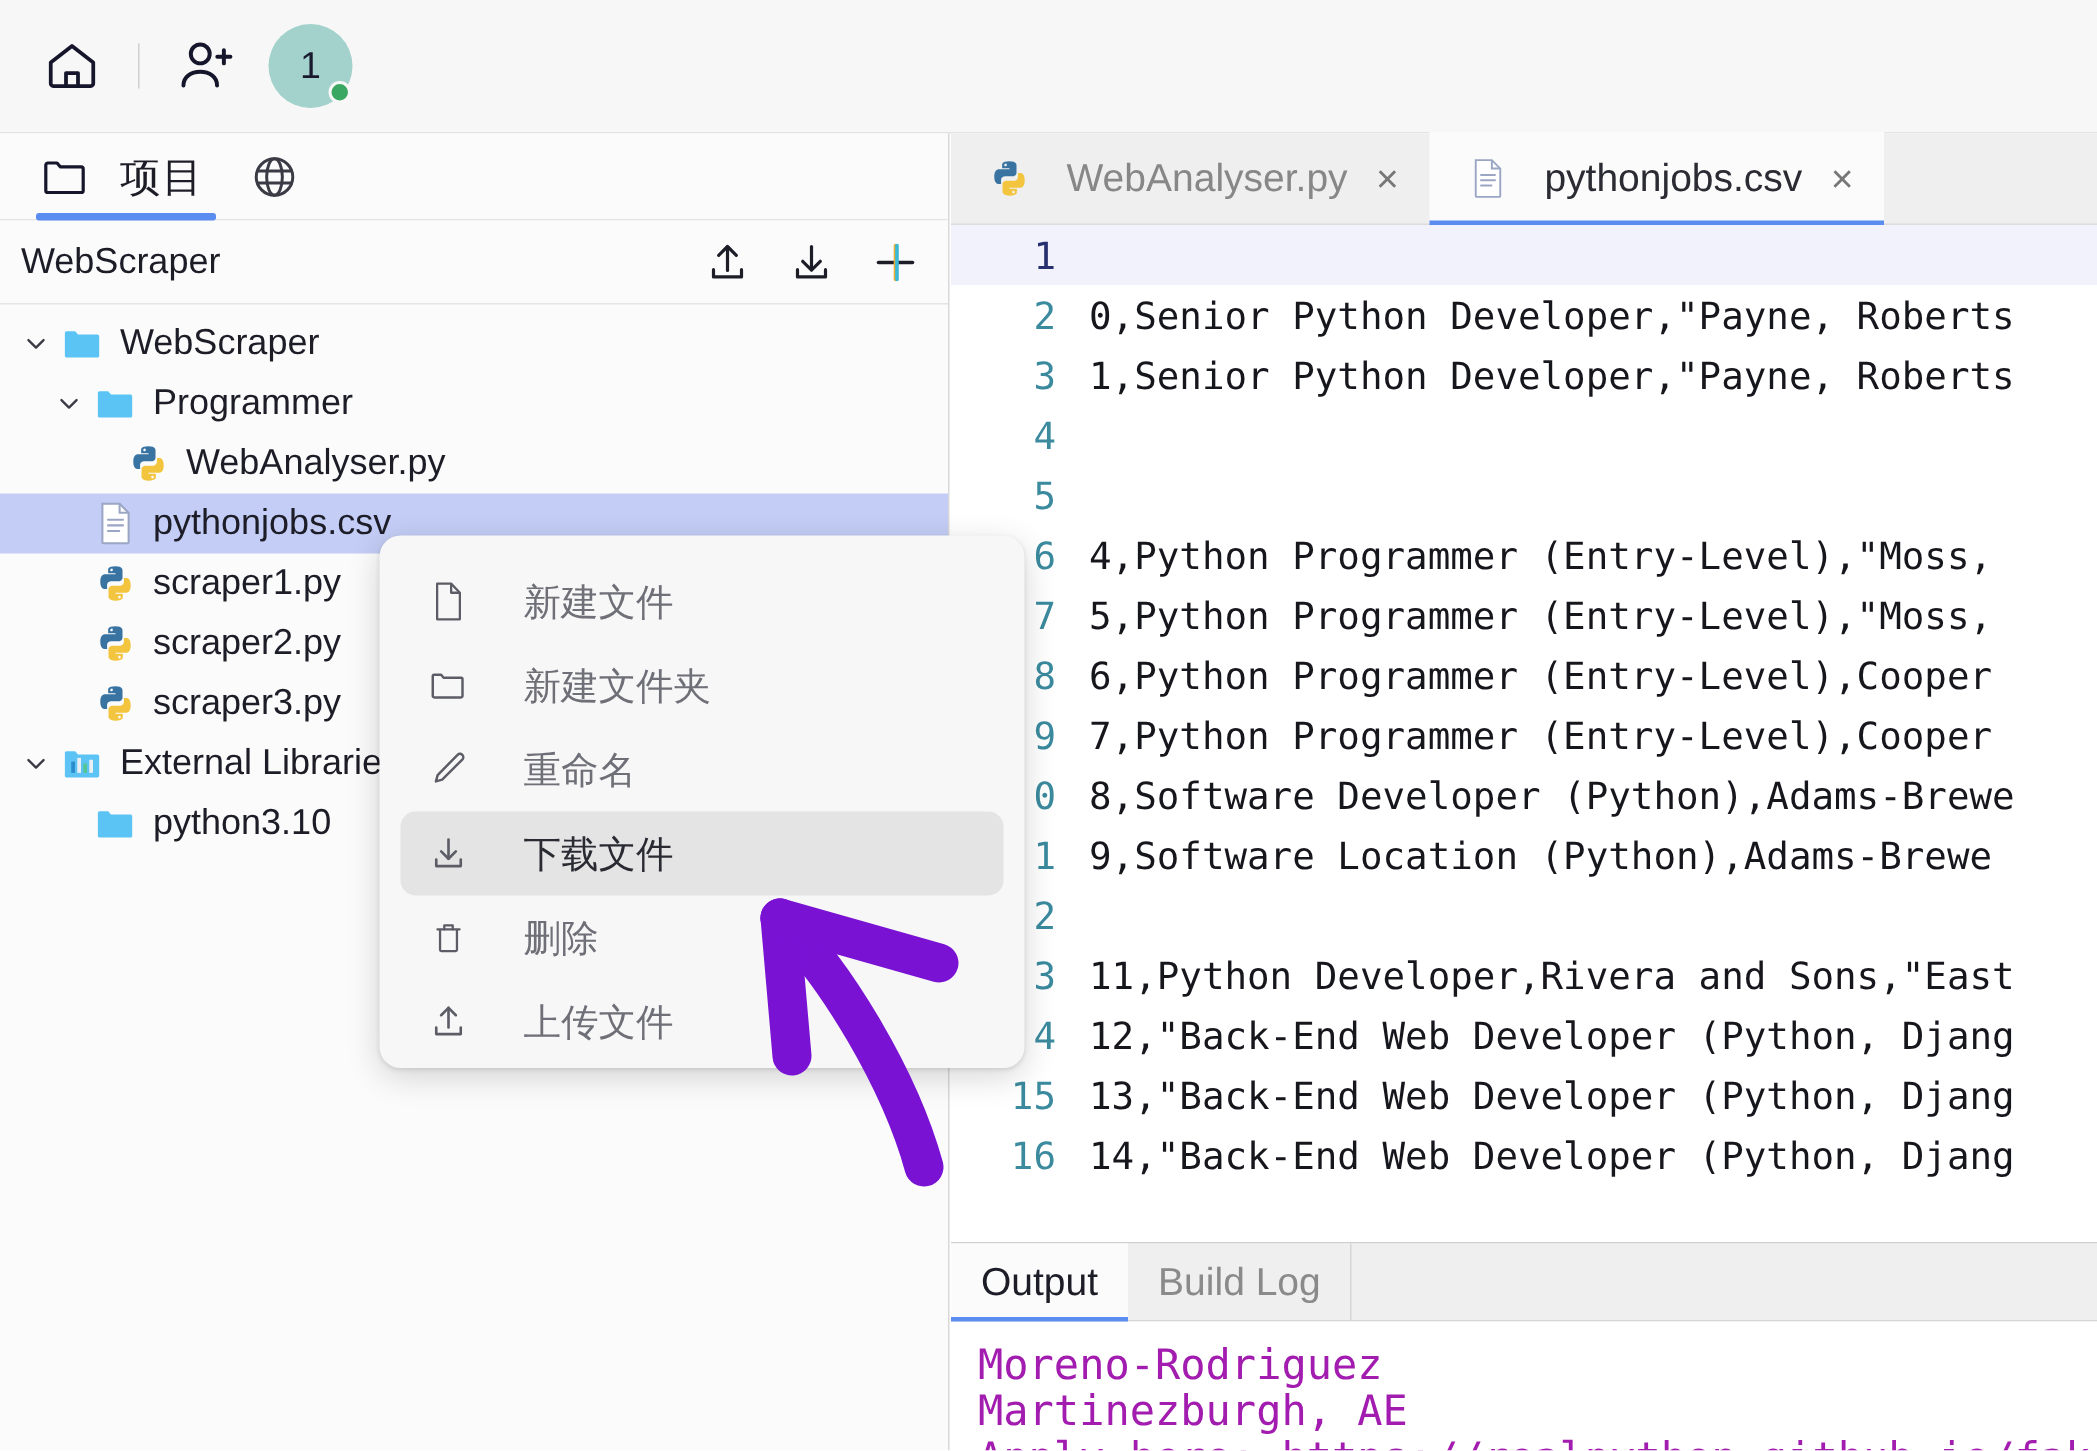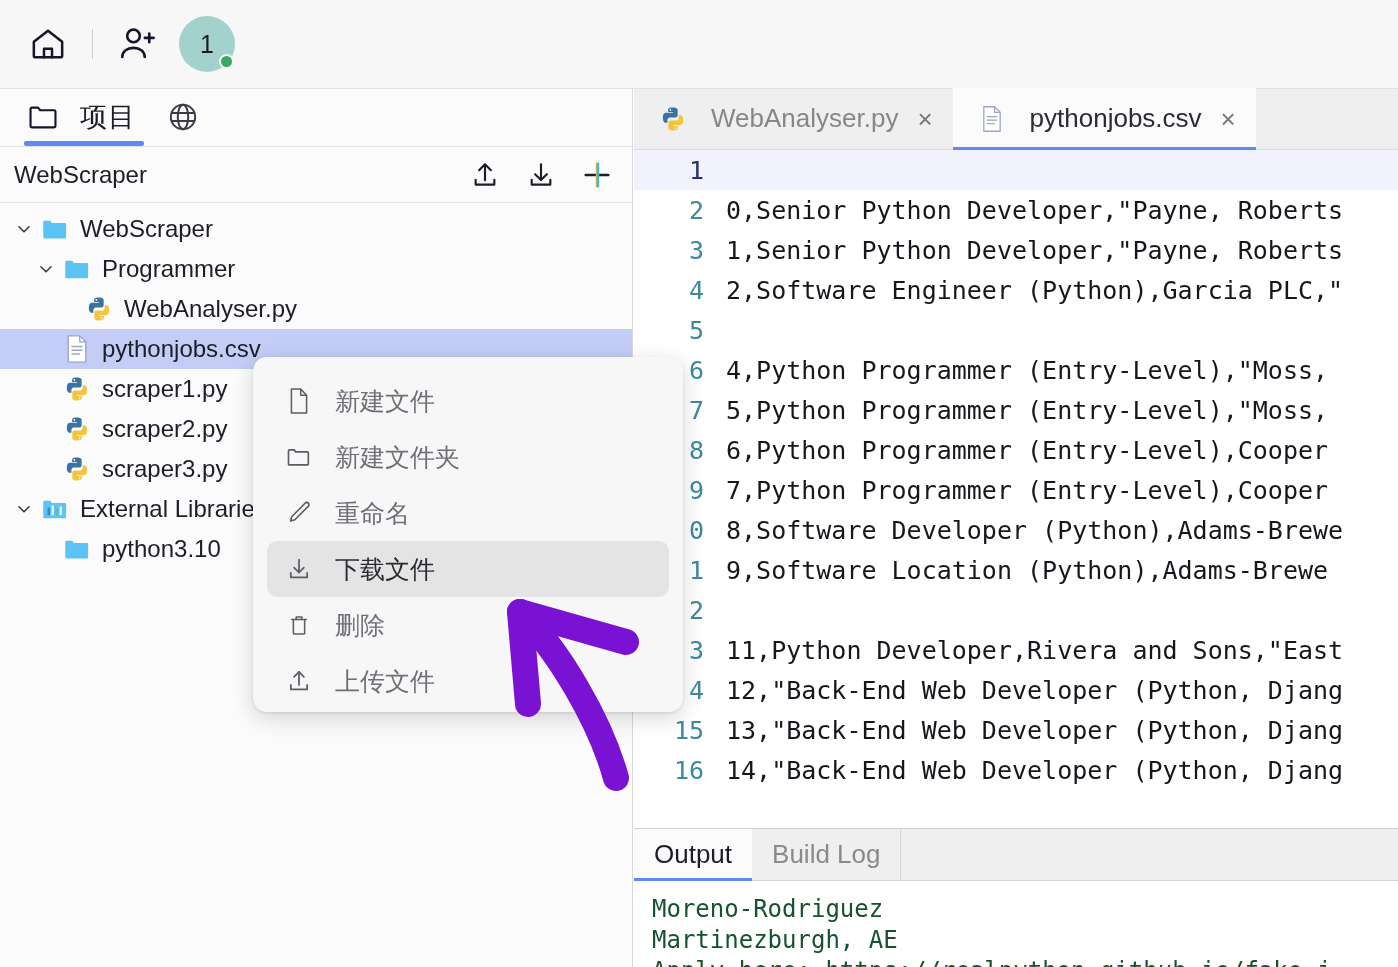--- a/index.html
+++ b/index.html
@@ -47,7 +47,7 @@
     border-right: 1px solid #d9d9d9;
   }
   .lp-tabs {
-    height: 58px; display: flex; align-items: flex-end;
+    height: 58px; display: flex; align-items: center;
     padding-left: 18px; gap: 0;
     border-bottom: 1px solid #e4e4e4;
     background: #fbfbfb;

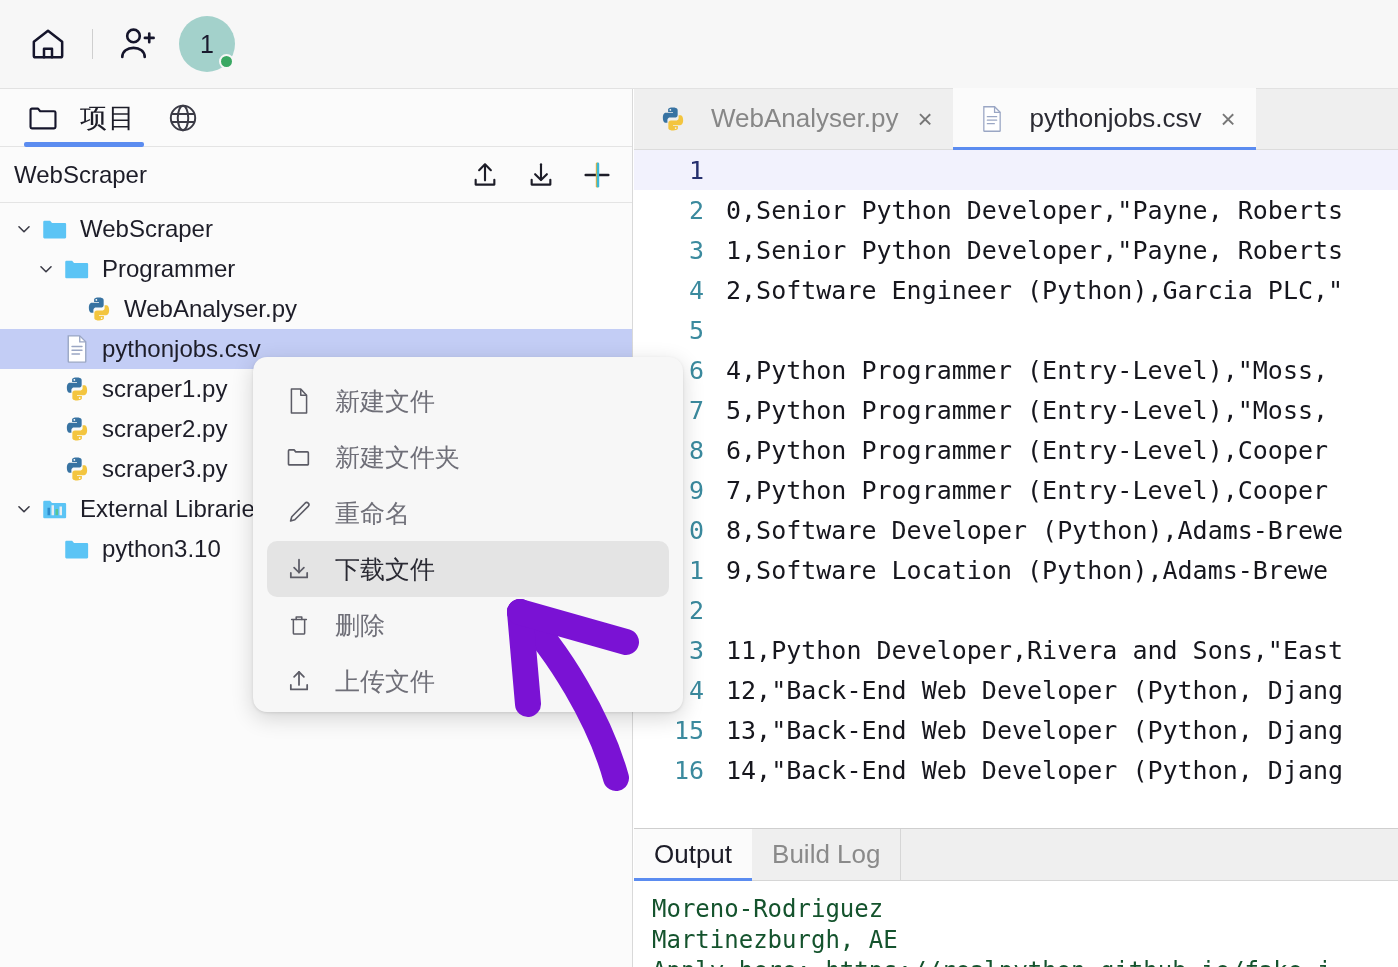--- a/index.html
+++ b/index.html
@@ -460,7 +460,7 @@
       <div class="codeline cur"><span class="lnum">1</span></div>
         <div class="codeline"><span class="lnum">2</span><span class="ctext">0,Senior Python Developer,"Payne, Roberts</span></div>
         <div class="codeline"><span class="lnum">3</span><span class="ctext">1,Senior Python Developer,"Payne, Roberts</span></div>
-        <div class="codeline"><span class="lnum">4</span><span class="ctext">2,Software Engineer (Python),Garcia PLC,"</span></div>
+        <div class="codeline"><span class="lnum">4</span></div>
         <div class="codeline"><span class="lnum">5</span></div>
         <div class="codeline"><span class="lnum">6</span><span class="ctext">4,Python Programmer (Entry-Level),"Moss,</span></div>
         <div class="codeline"><span class="lnum">7</span><span class="ctext">5,Python Programmer (Entry-Level),"Moss,</span></div>

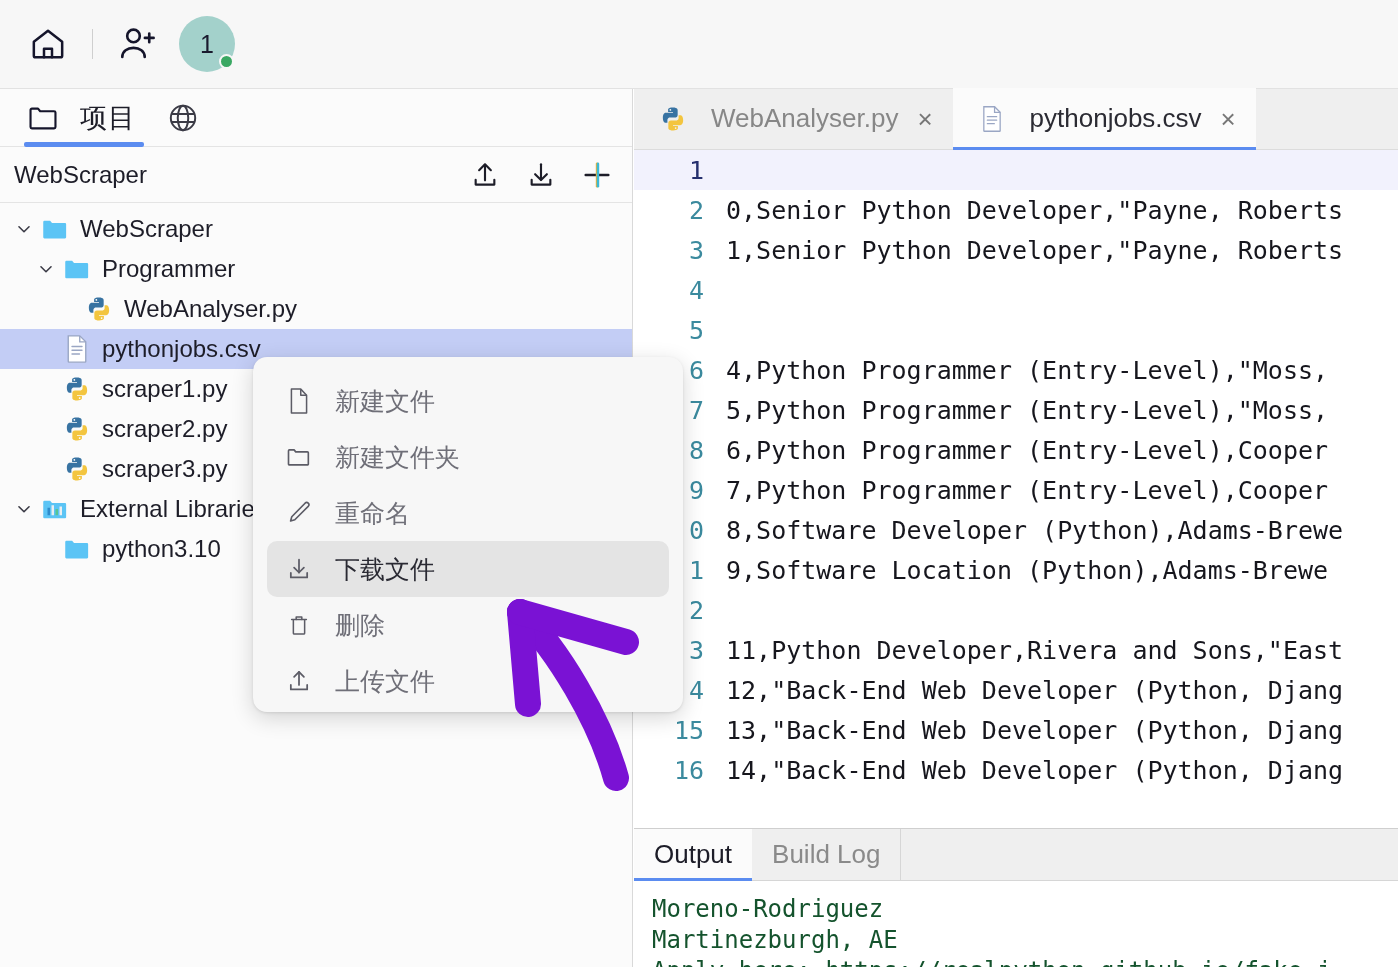--- a/index.html
+++ b/index.html
@@ -98,7 +98,7 @@
     z-index: 40;
   }
   .ctxitem {
-    display: flex; align-items: center; gap: 22px;
+    display: flex; align-items: center; gap: 36px;
     height: 56px; padding: 0 18px; border-radius: 10px;
     font-size: 25px; color: #6f6f78; cursor: pointer;
   }

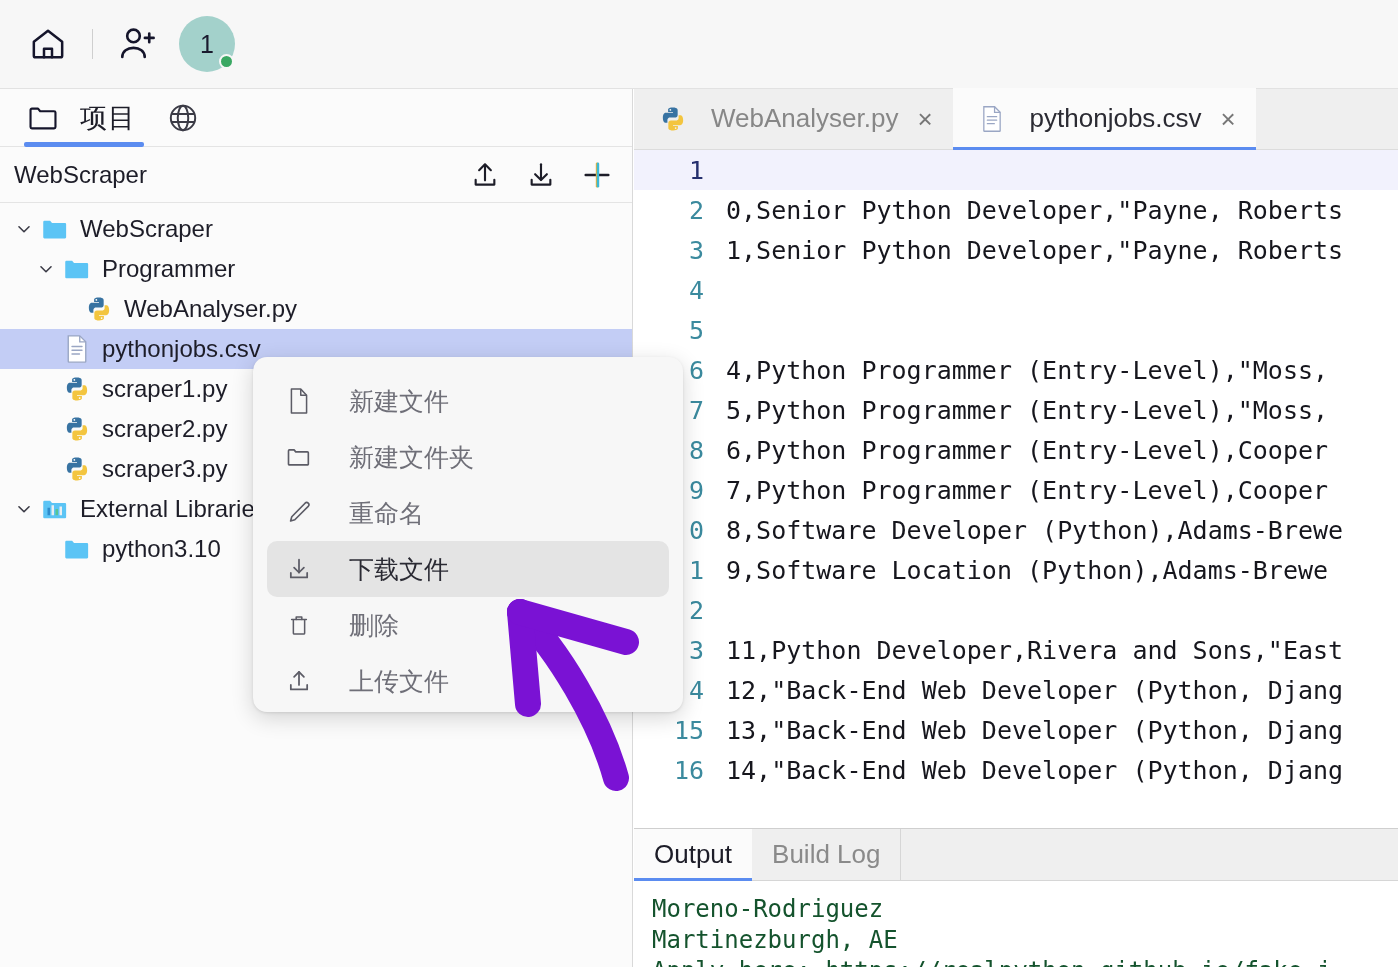--- a/index.html
+++ b/index.html
@@ -172,7 +172,7 @@
   .out-body { padding: 13px 0 0 18px; background: #fff; height: 86px; overflow: hidden; }
   .outline {
     font-family: "DejaVu Sans Mono", monospace;
-    font-size: 24px; color: #14532d; line-height: 31px; white-space: pre;
+    font-size: 28px; color: #a21caf; line-height: 31px; white-space: pre;
   }
 </style>
 </head>

